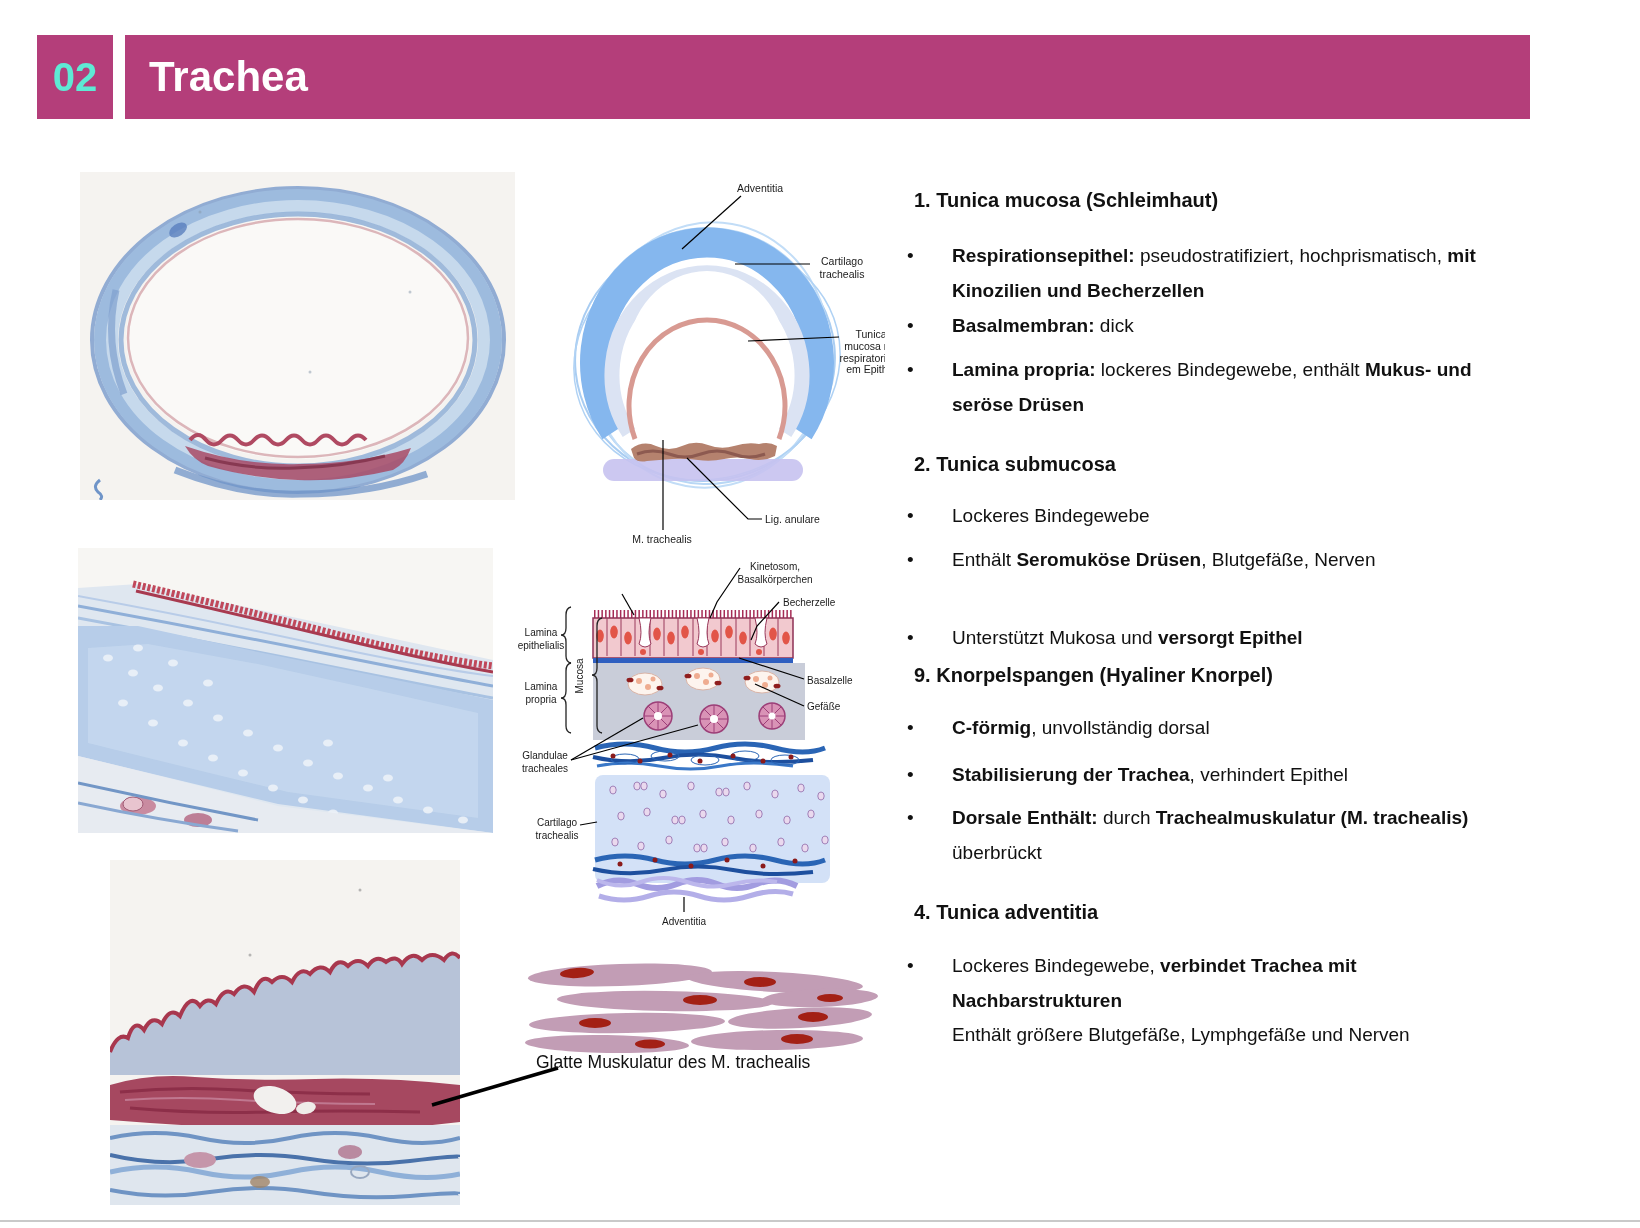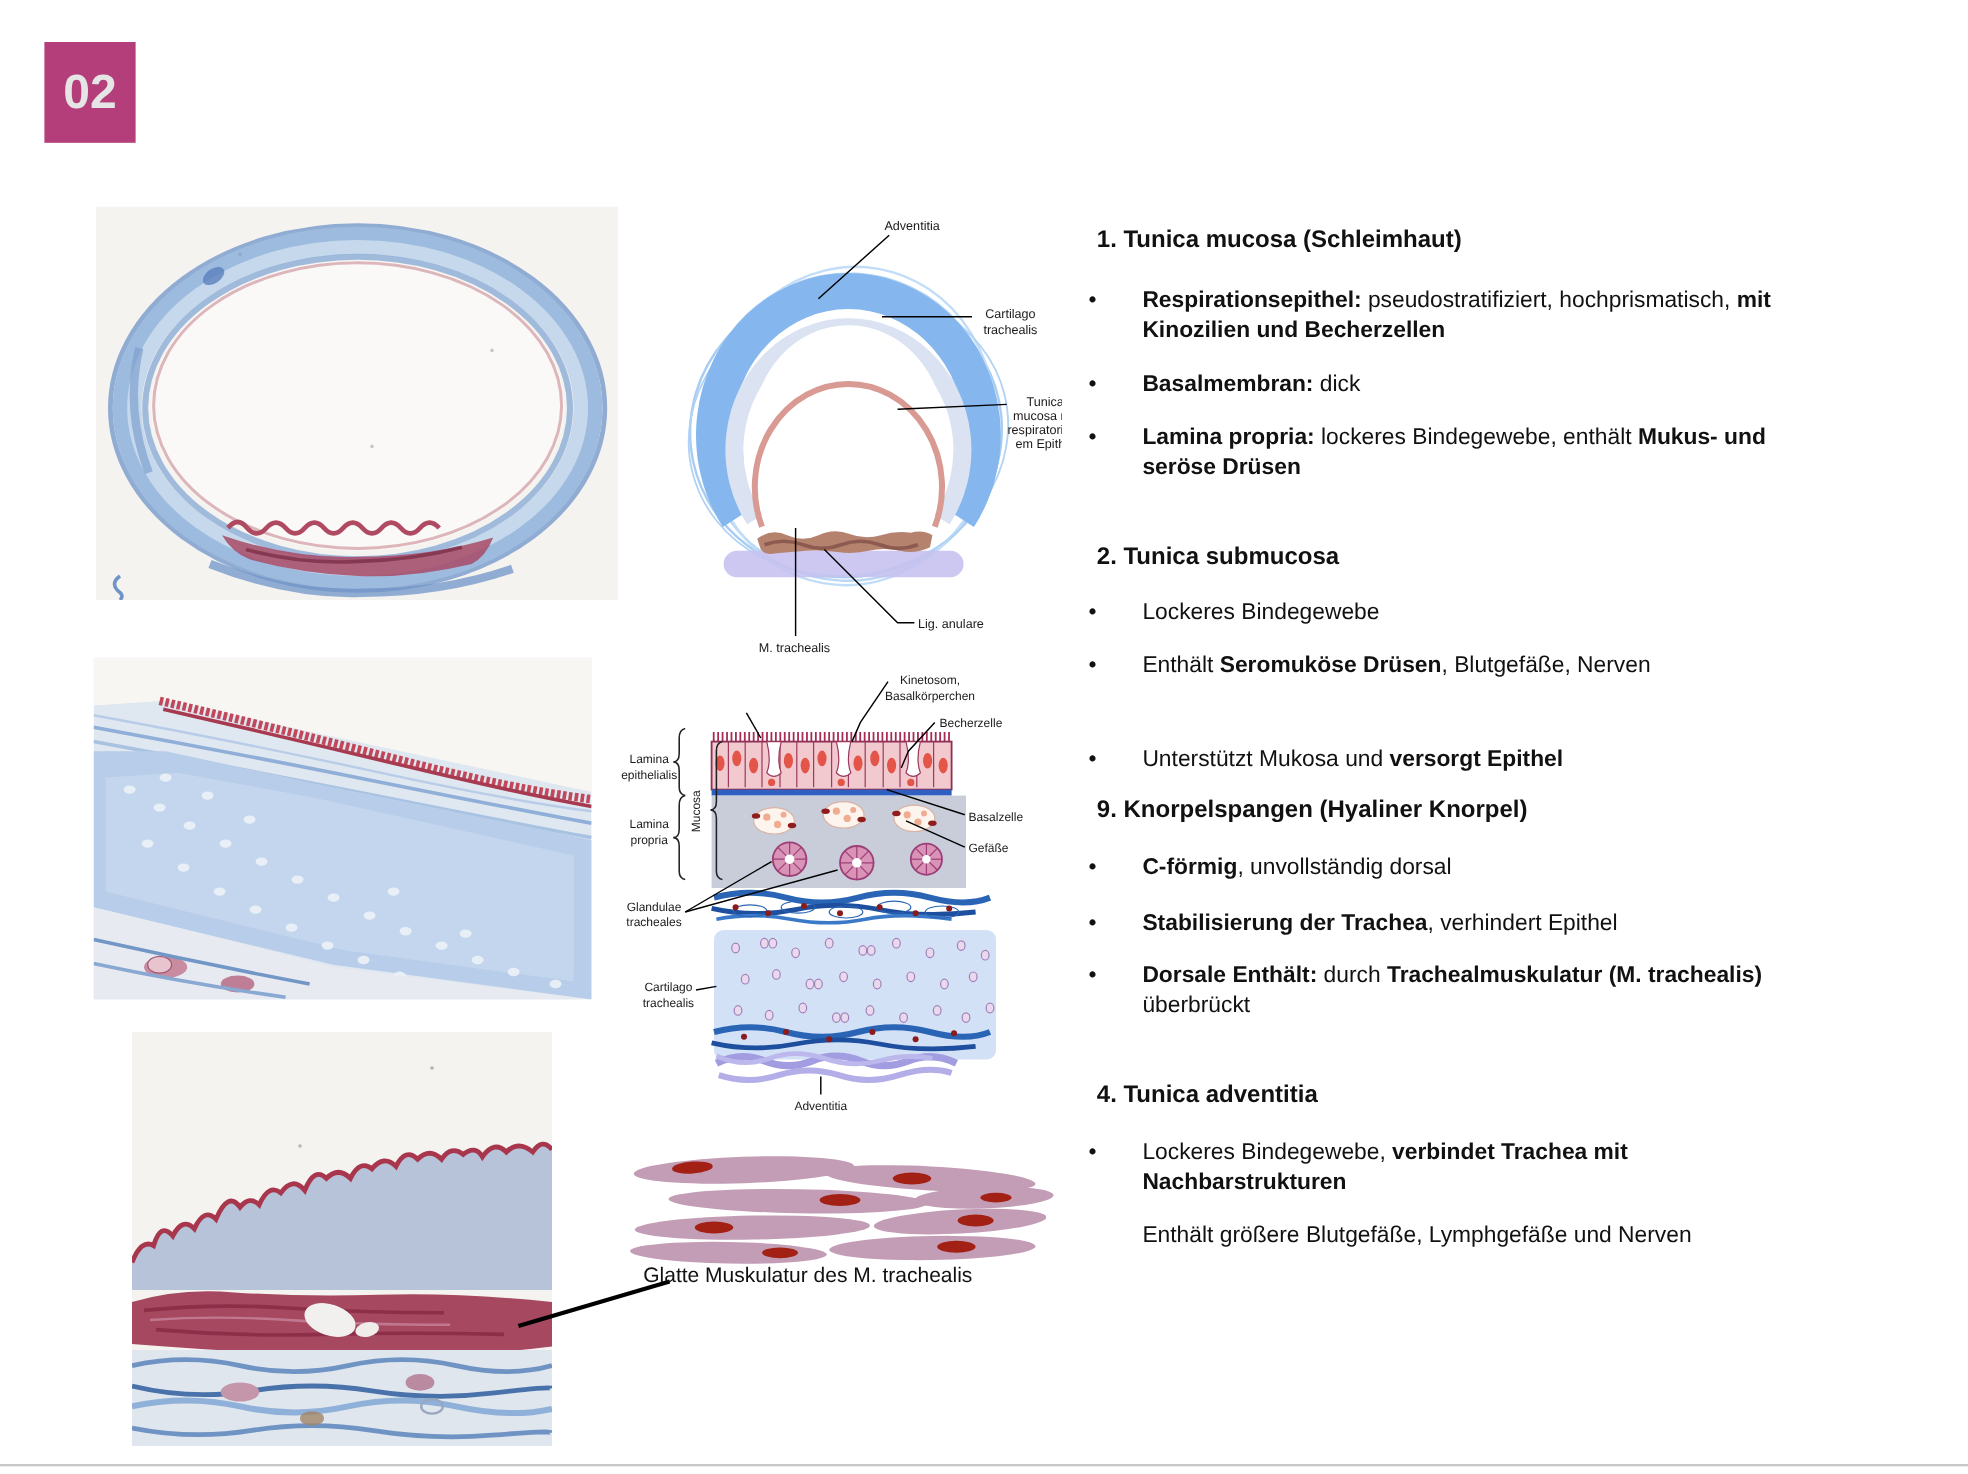--- a/index.html
+++ b/index.html
@@ -8,7 +8,7 @@
   .abs{position:absolute;}
   
   #hdr-num{left:37px;top:35px;width:76px;height:84px;display:flex;align-items:center;justify-content:center;
-           color:#e5e5e5;font-size:40px;font-weight:bold;}
+           color:#5eead4;font-size:40px;font-weight:bold;}
   #hdr-bar{left:125px;top:35px;width:1405px;height:84px;display:flex;align-items:center;
            color:#fff;font-size:42px;font-weight:bold;padding-left:24px;box-sizing:border-box;}
   

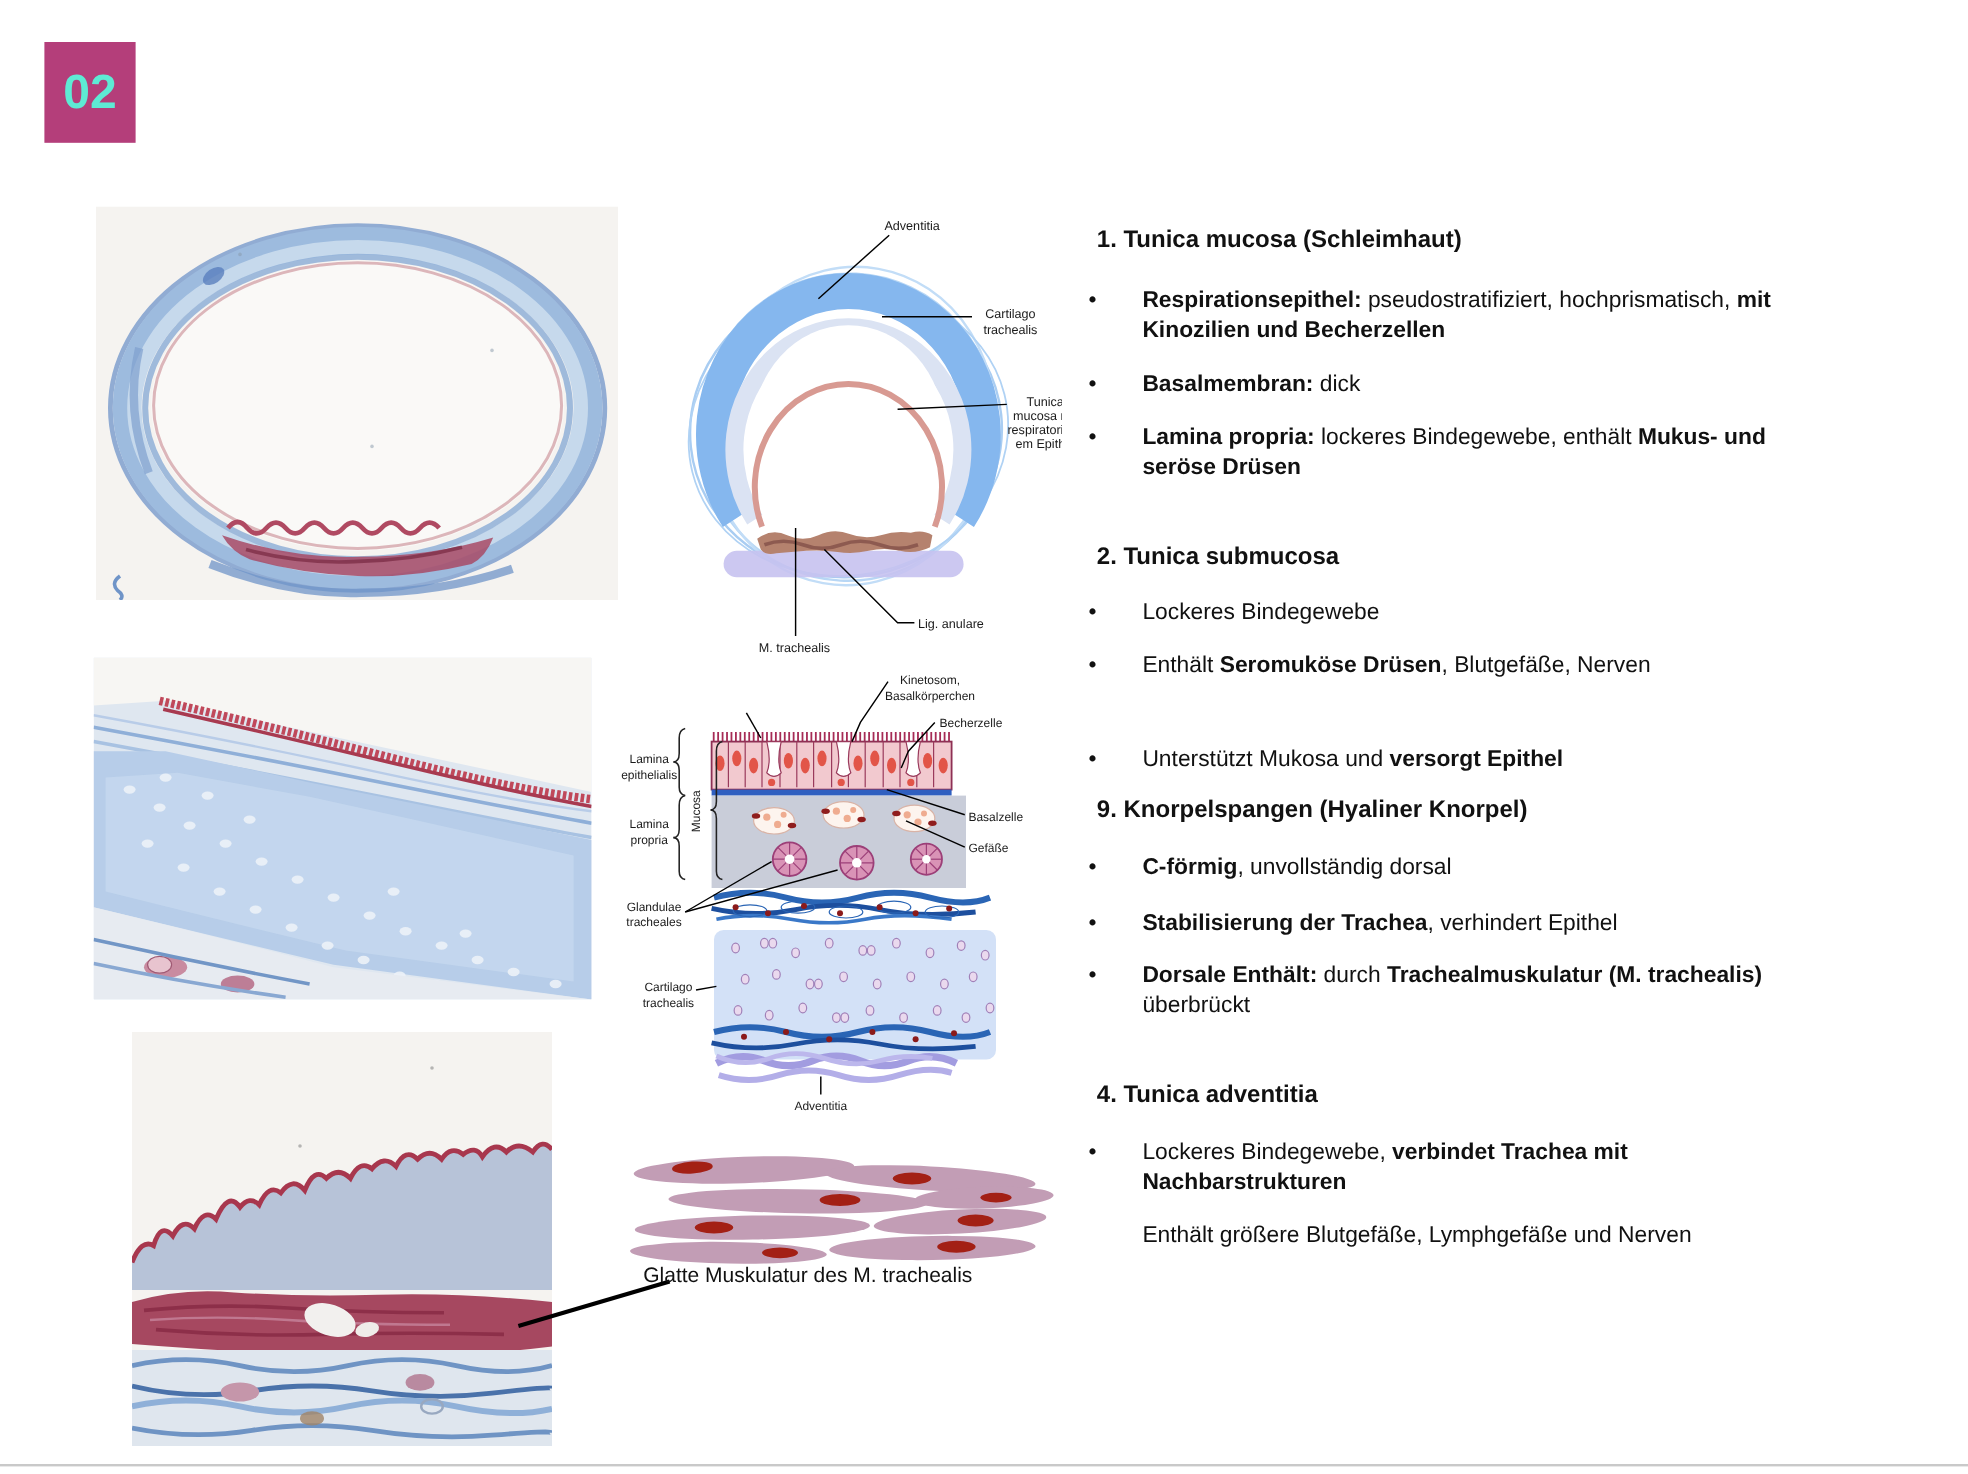--- a/index.html
+++ b/index.html
@@ -28,6 +28,9 @@
 
   <div class="abs" id="hdr-num" style="background:#b43e7a">
     <span>02</span>
+  </div>
+  <div class="abs" id="hdr-bar" style="background:#b43e7a">
+    <span>Trachea</span>
   </div>
 
   <svg class="abs" style="left:80px;top:172px" width="435" height="328" viewBox="0 0 435 328">

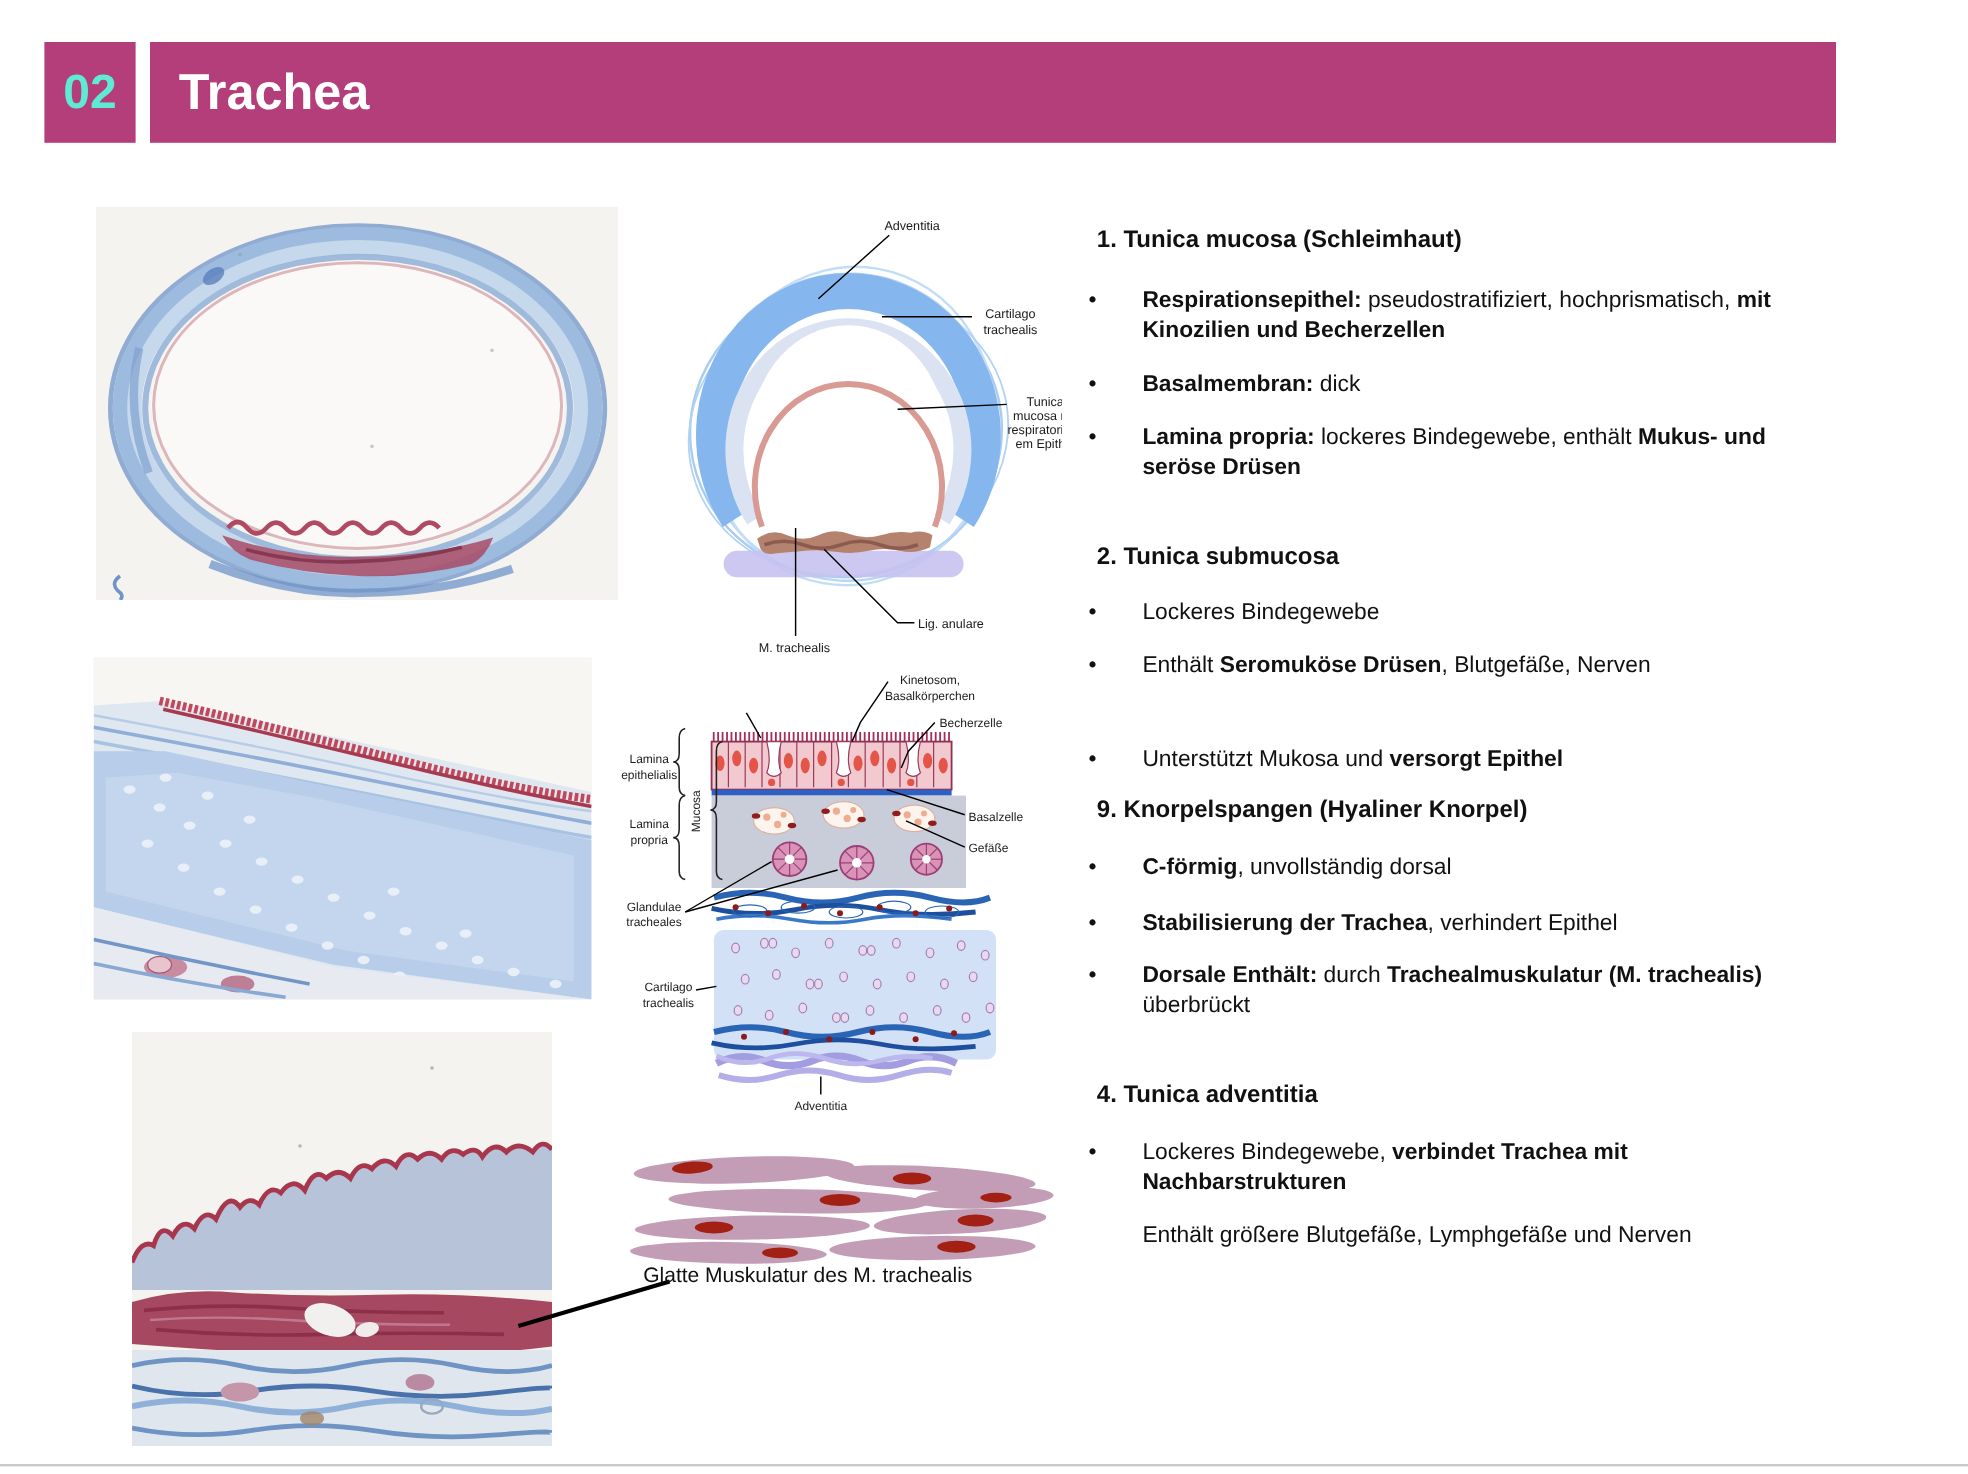--- a/index.html
+++ b/index.html
@@ -13,7 +13,7 @@
            color:#fff;font-size:42px;font-weight:bold;padding-left:24px;box-sizing:border-box;}
   
   .hd{position:absolute;left:888px;font-size:20px;font-weight:bold;white-space:nowrap;line-height:25px;margin-left:26px;}
-  .bl{position:absolute;left:907px;width:615px;display:flex;align-items:flex-start;font-size:19px;line-height:25px;}
+  .bl{position:absolute;left:907px;width:615px;display:flex;align-items:flex-start;font-size:19px;line-height:35px;}
   .mk{width:45px;flex:0 0 45px;}
   .bl.dot .mk::before{content:"\2022";}
   .tx{flex:1;}

